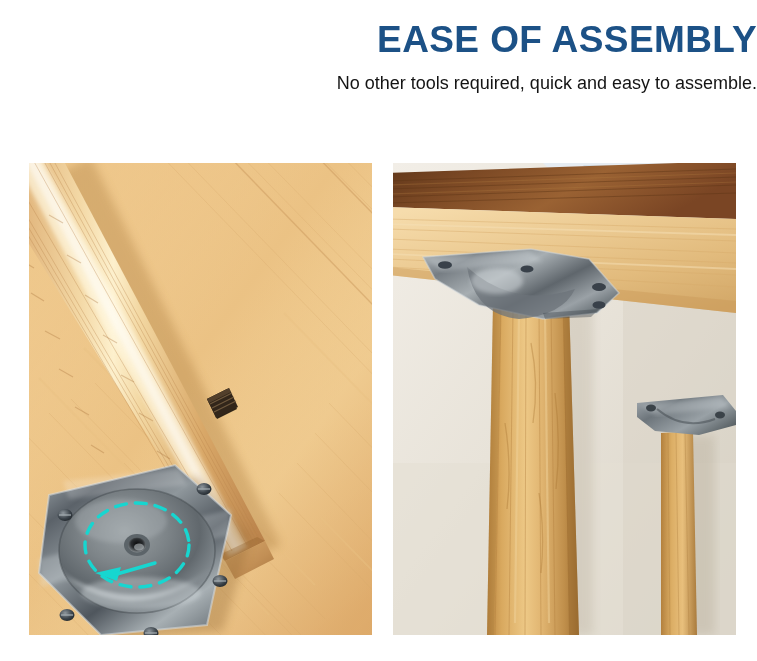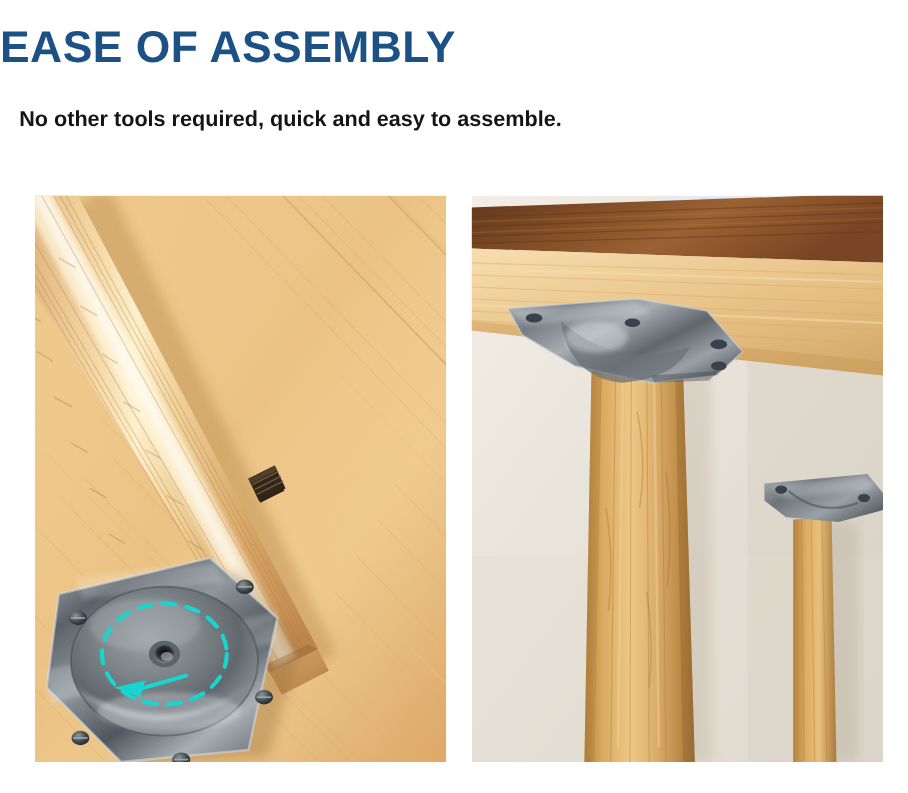--- a/index.html
+++ b/index.html
@@ -22,7 +22,7 @@
     position: absolute;
     left: 0; top: 0;
     width: 757px;
-    text-align: left;
+    text-align: right;
   }
   .headline {
     margin: 0;

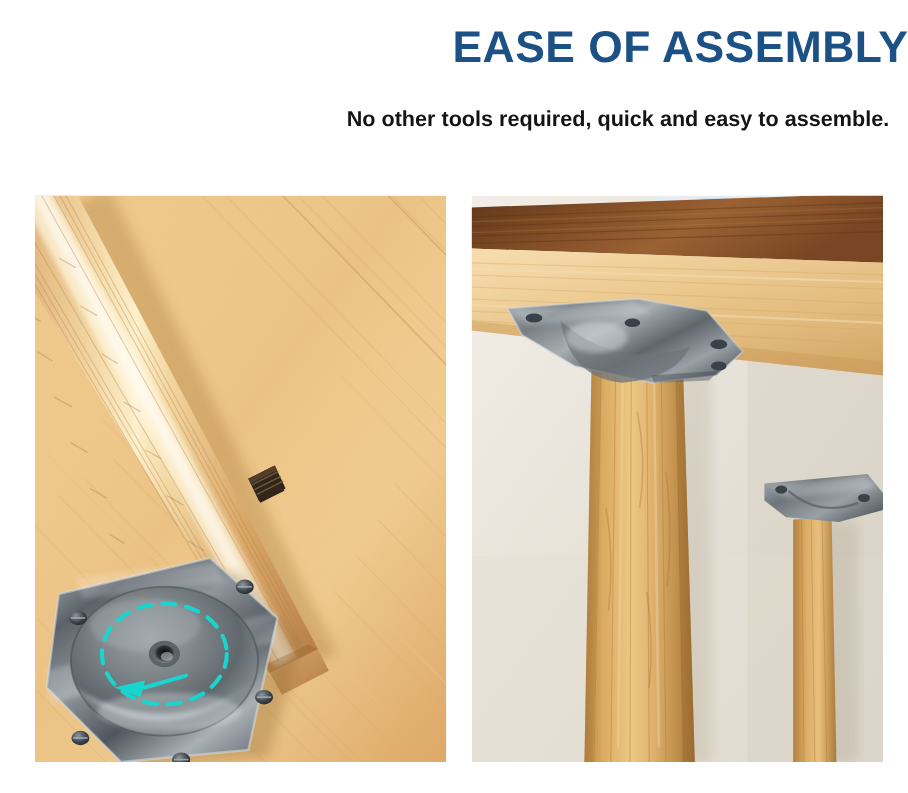--- a/index.html
+++ b/index.html
@@ -35,11 +35,11 @@
     font-family: "Liberation Sans", sans-serif;
   }
   .subhead {
-    margin: 16px;
+    margin: 0;
     padding-top: 9px;
     font-size: 18px;
     line-height: 24px;
-    font-weight: 700;
+    font-weight: 400;
     color: #141414;
     font-family: "Liberation Sans", sans-serif;
   }

